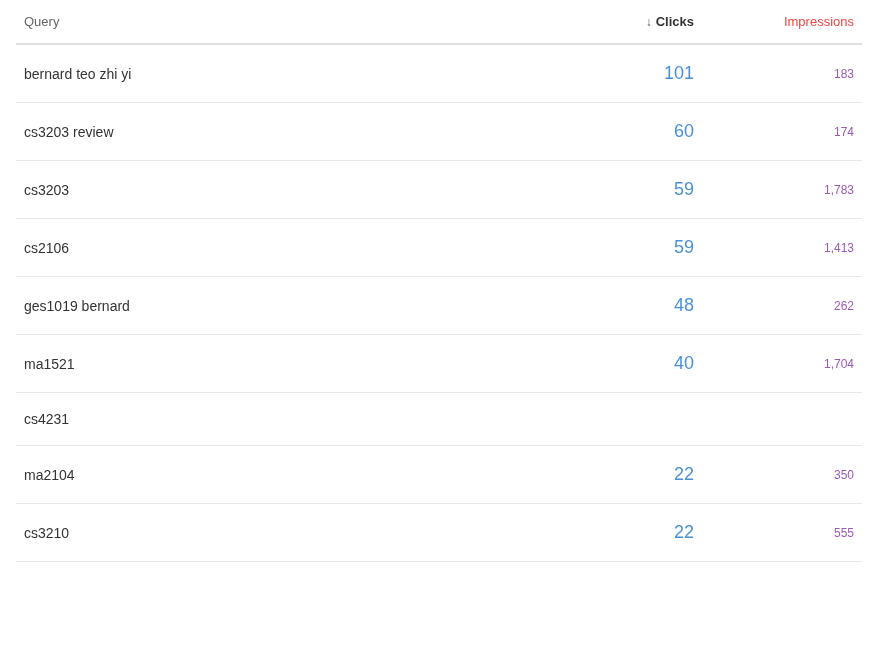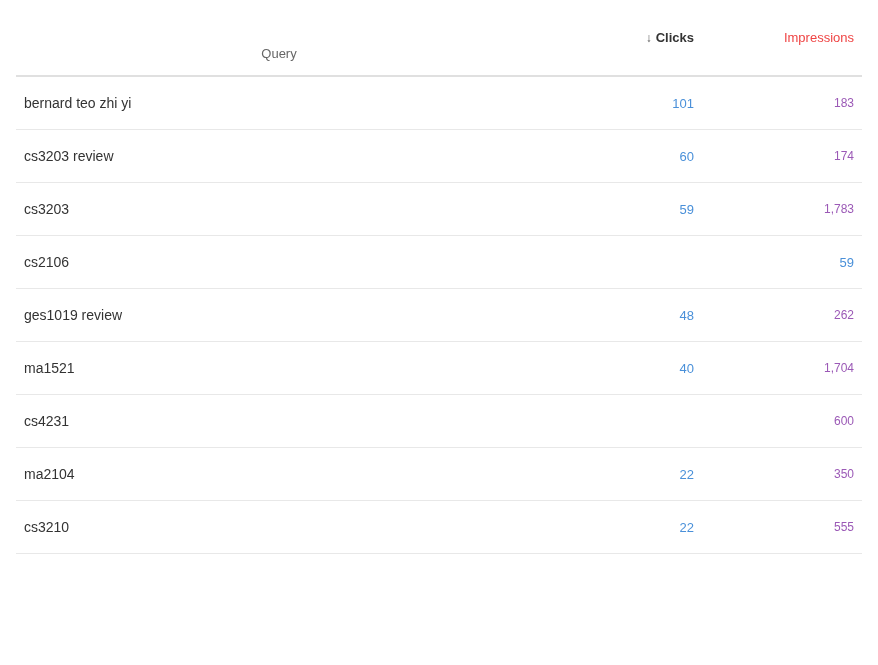--- a/index.html
+++ b/index.html
@@ -33,8 +33,7 @@
 
     .col-query {
       flex: 1;
-      text-align: center;
-      margin-top: 32px;
+      text-align: left;
     }
 
     .col-clicks {

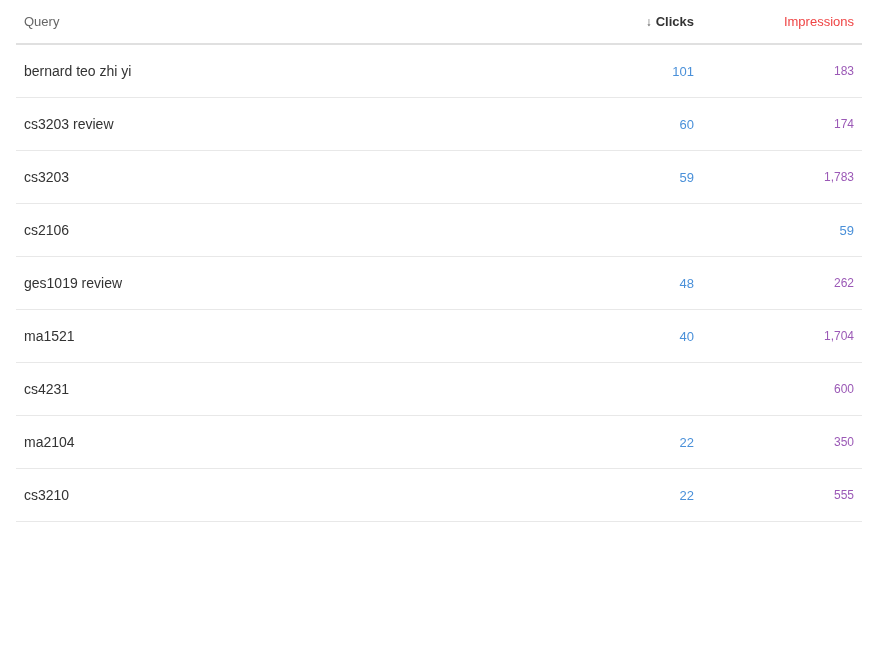--- a/index.html
+++ b/index.html
@@ -75,7 +75,7 @@
       width: 160px;
       text-align: right;
       color: #4a90d9;
-      font-size: 13px;
+      font-size: 18px;
     }
 
     .row-impressions {

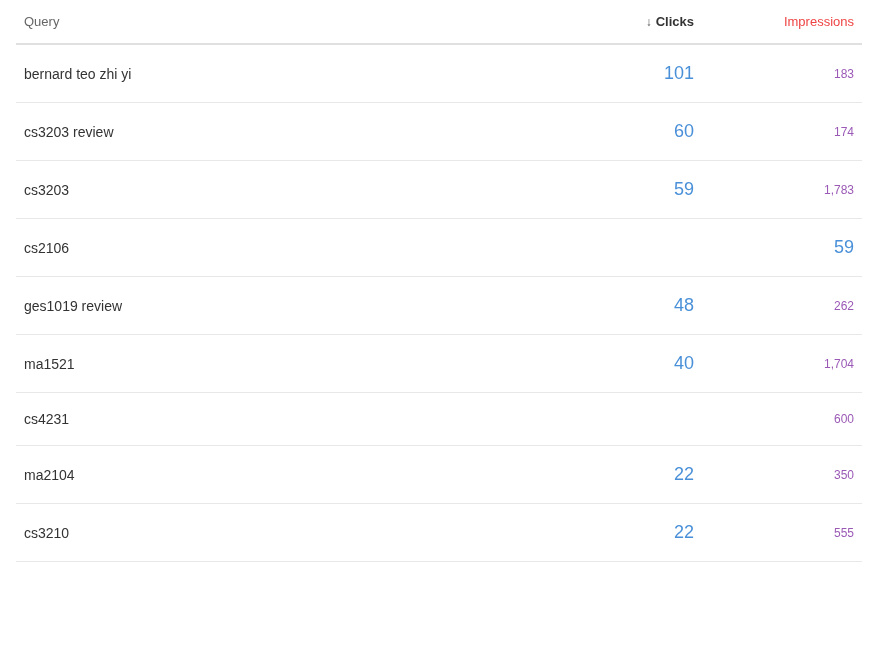--- a/index.html
+++ b/index.html
@@ -116,6 +116,7 @@
       <div class="table-row">
         <div class="row-query">cs2106</div>
         <div class="row-clicks">59</div>
+        <div class="row-impressions">1,413</div>
       </div>
       <div class="table-row">
         <div class="row-query">ges1019 review</div>

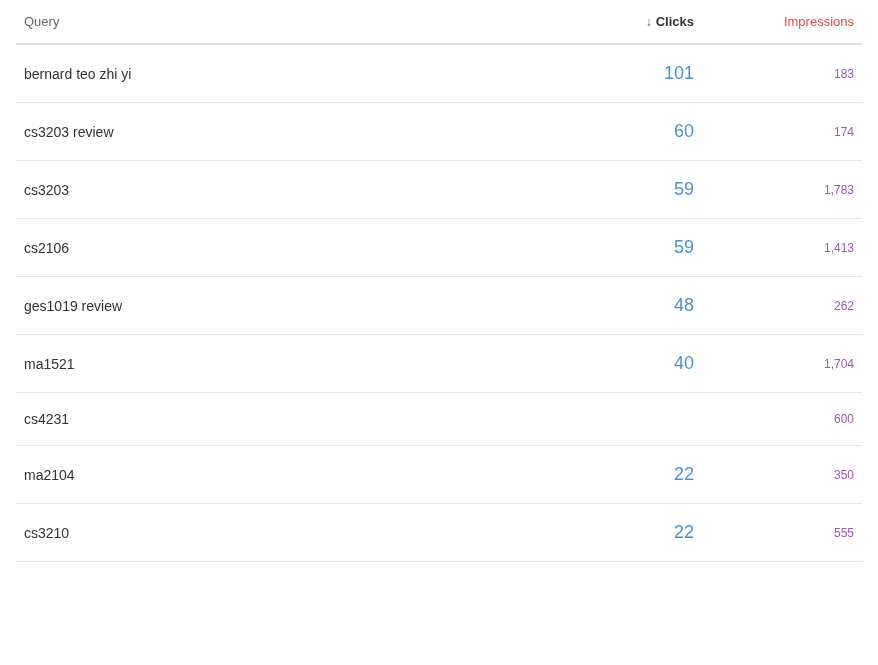--- a/index.html
+++ b/index.html
@@ -119,7 +119,7 @@
         <div class="row-impressions">1,413</div>
       </div>
       <div class="table-row">
-        <div class="row-query">ges1019 review</div>
+        <div class="row-query">ges1019 bernard</div>
         <div class="row-clicks">48</div>
         <div class="row-impressions">262</div>
       </div>

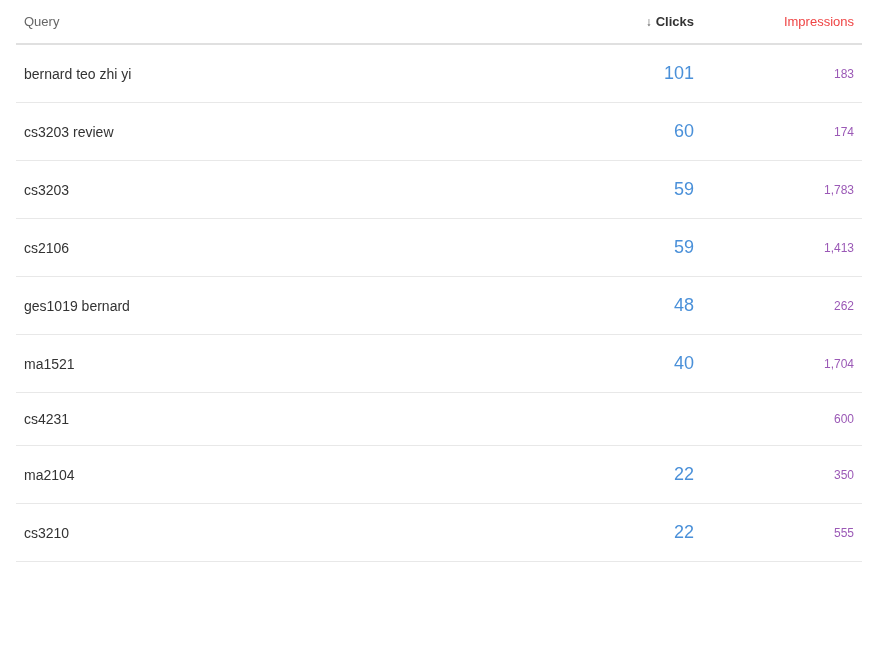--- a/index.html
+++ b/index.html
@@ -130,7 +130,6 @@
       </div>
       <div class="table-row">
         <div class="row-query">cs4231</div>
-        <div class="row-impressions">600</div>
       </div>
       <div class="table-row">
         <div class="row-query">ma2104</div>

